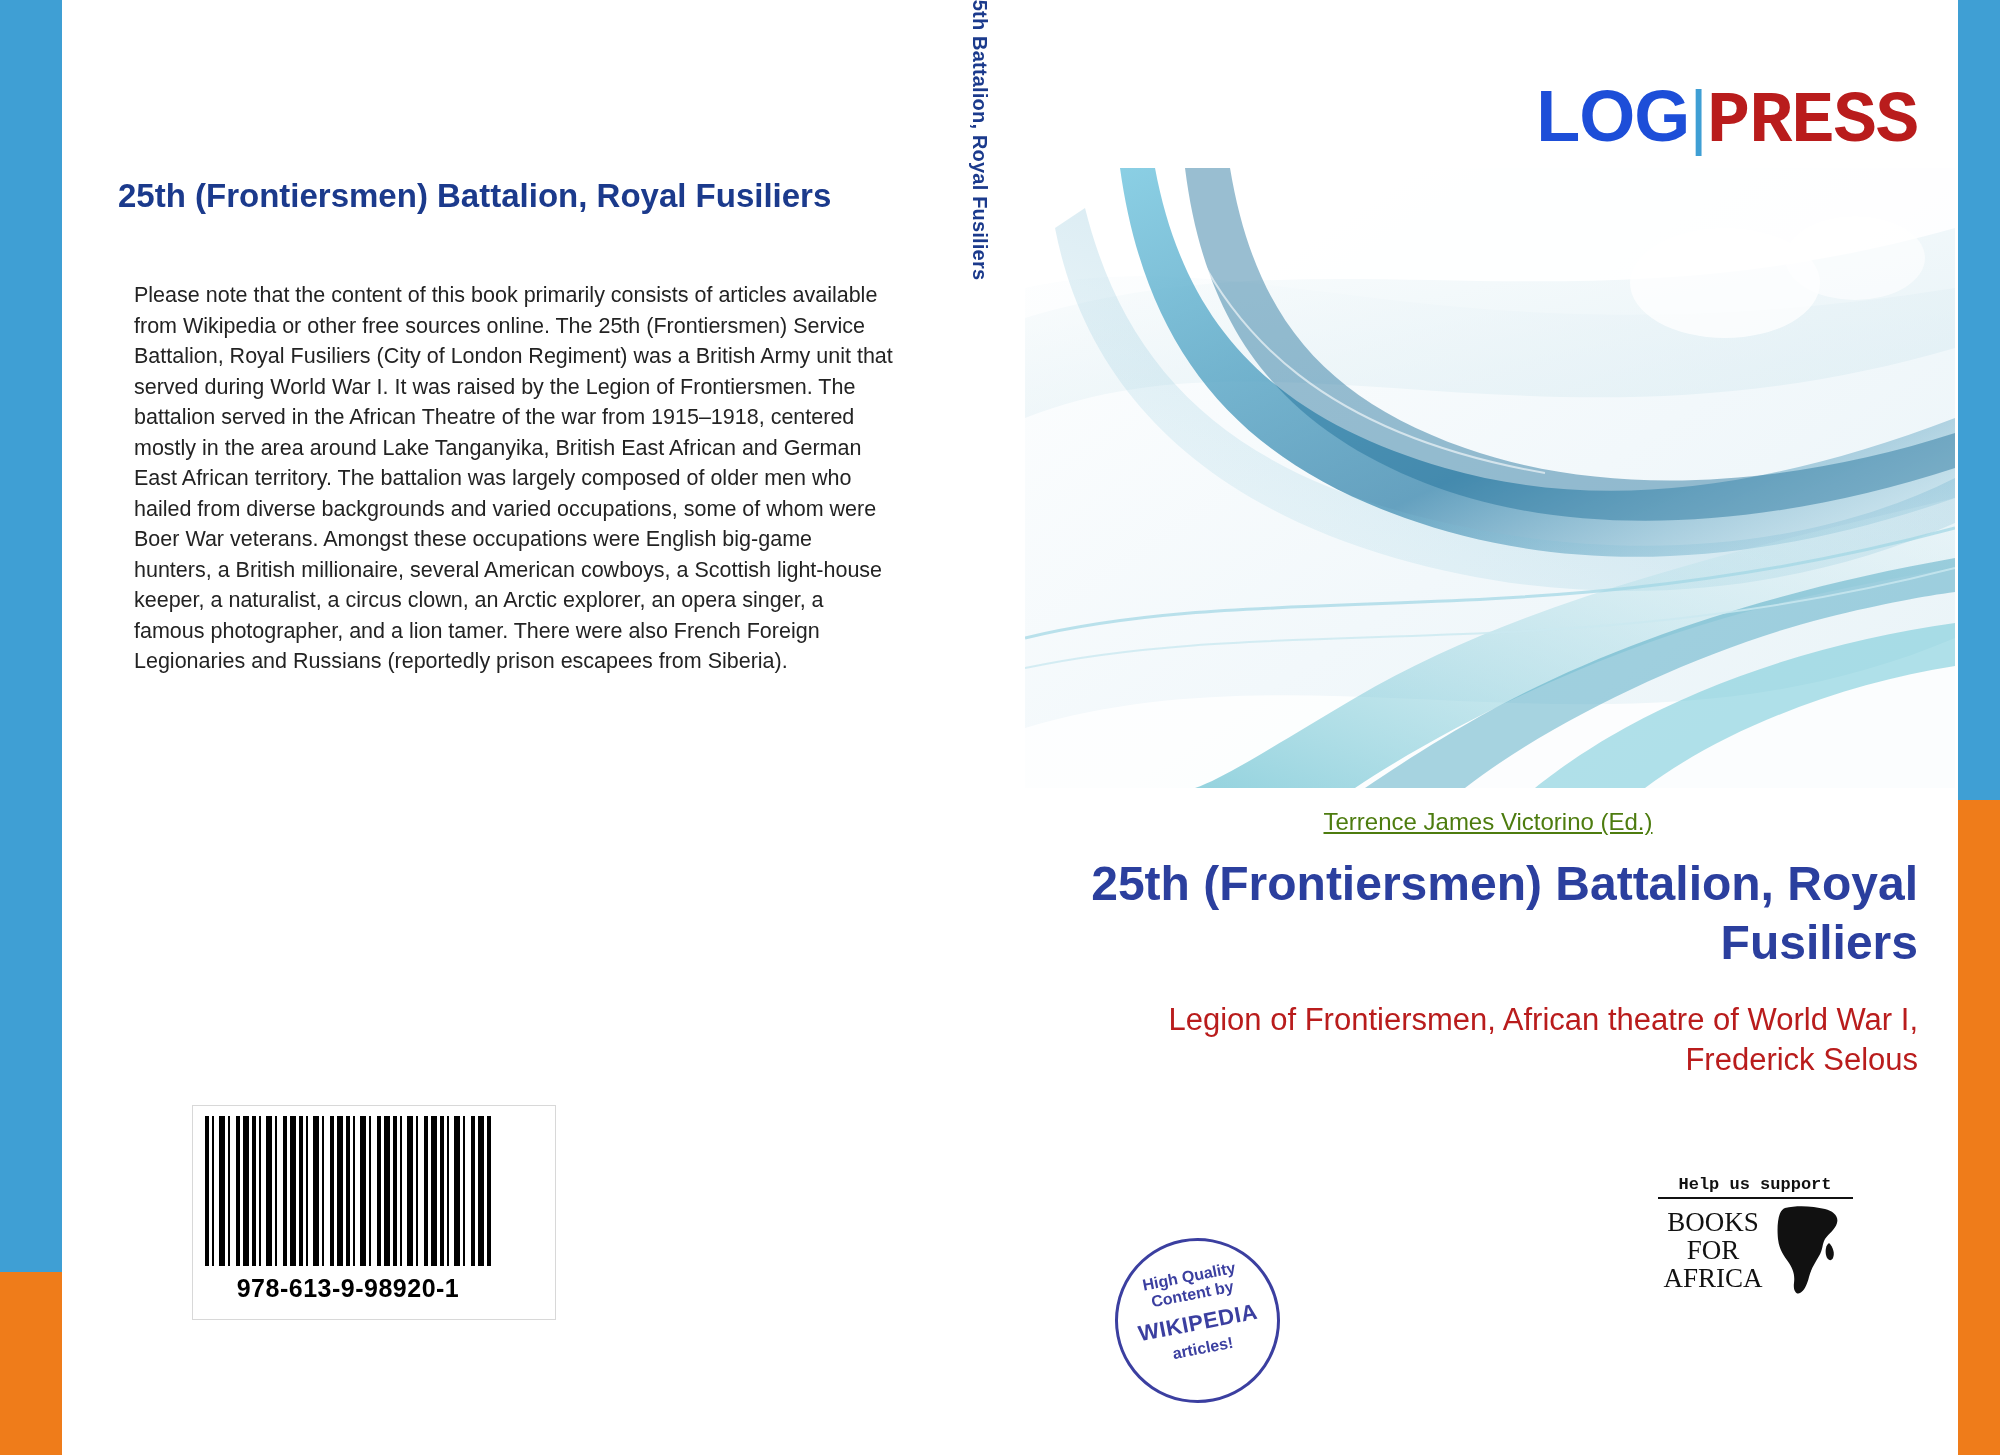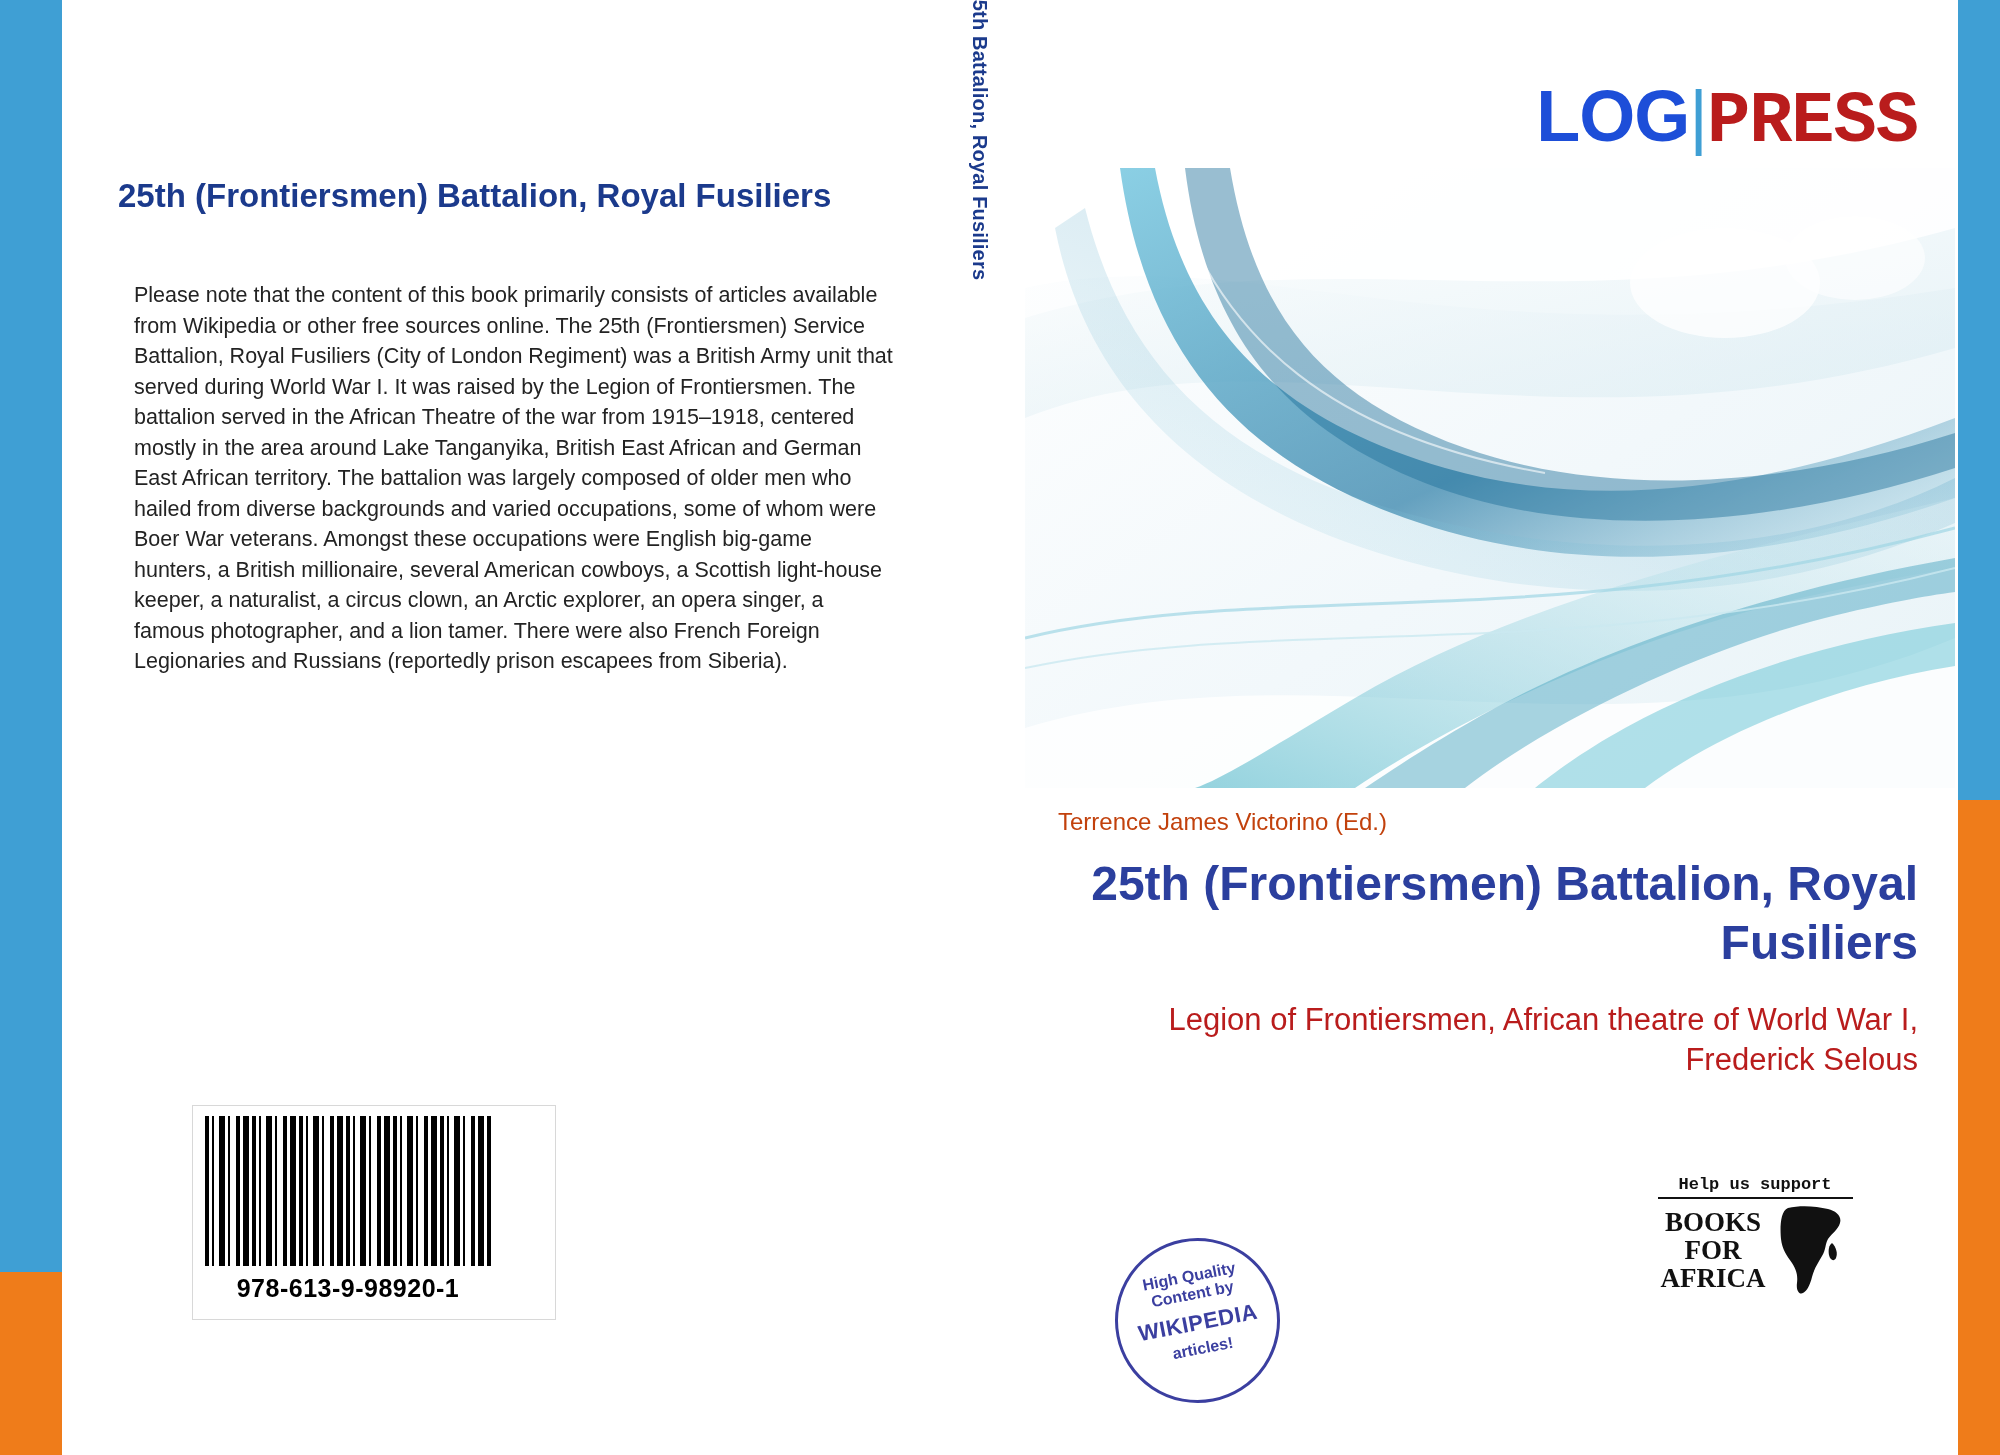--- a/index.html
+++ b/index.html
@@ -188,9 +188,10 @@
     right: 40px;
     top: 808px;
     font-size: 24px;
-    color: #c2410c;
-    text-align: left;
+    color: #4d7c0f;
+    text-align: center;
     width: 860px;
+    text-decoration: underline;
   }
   .front-title {
     position: absolute;

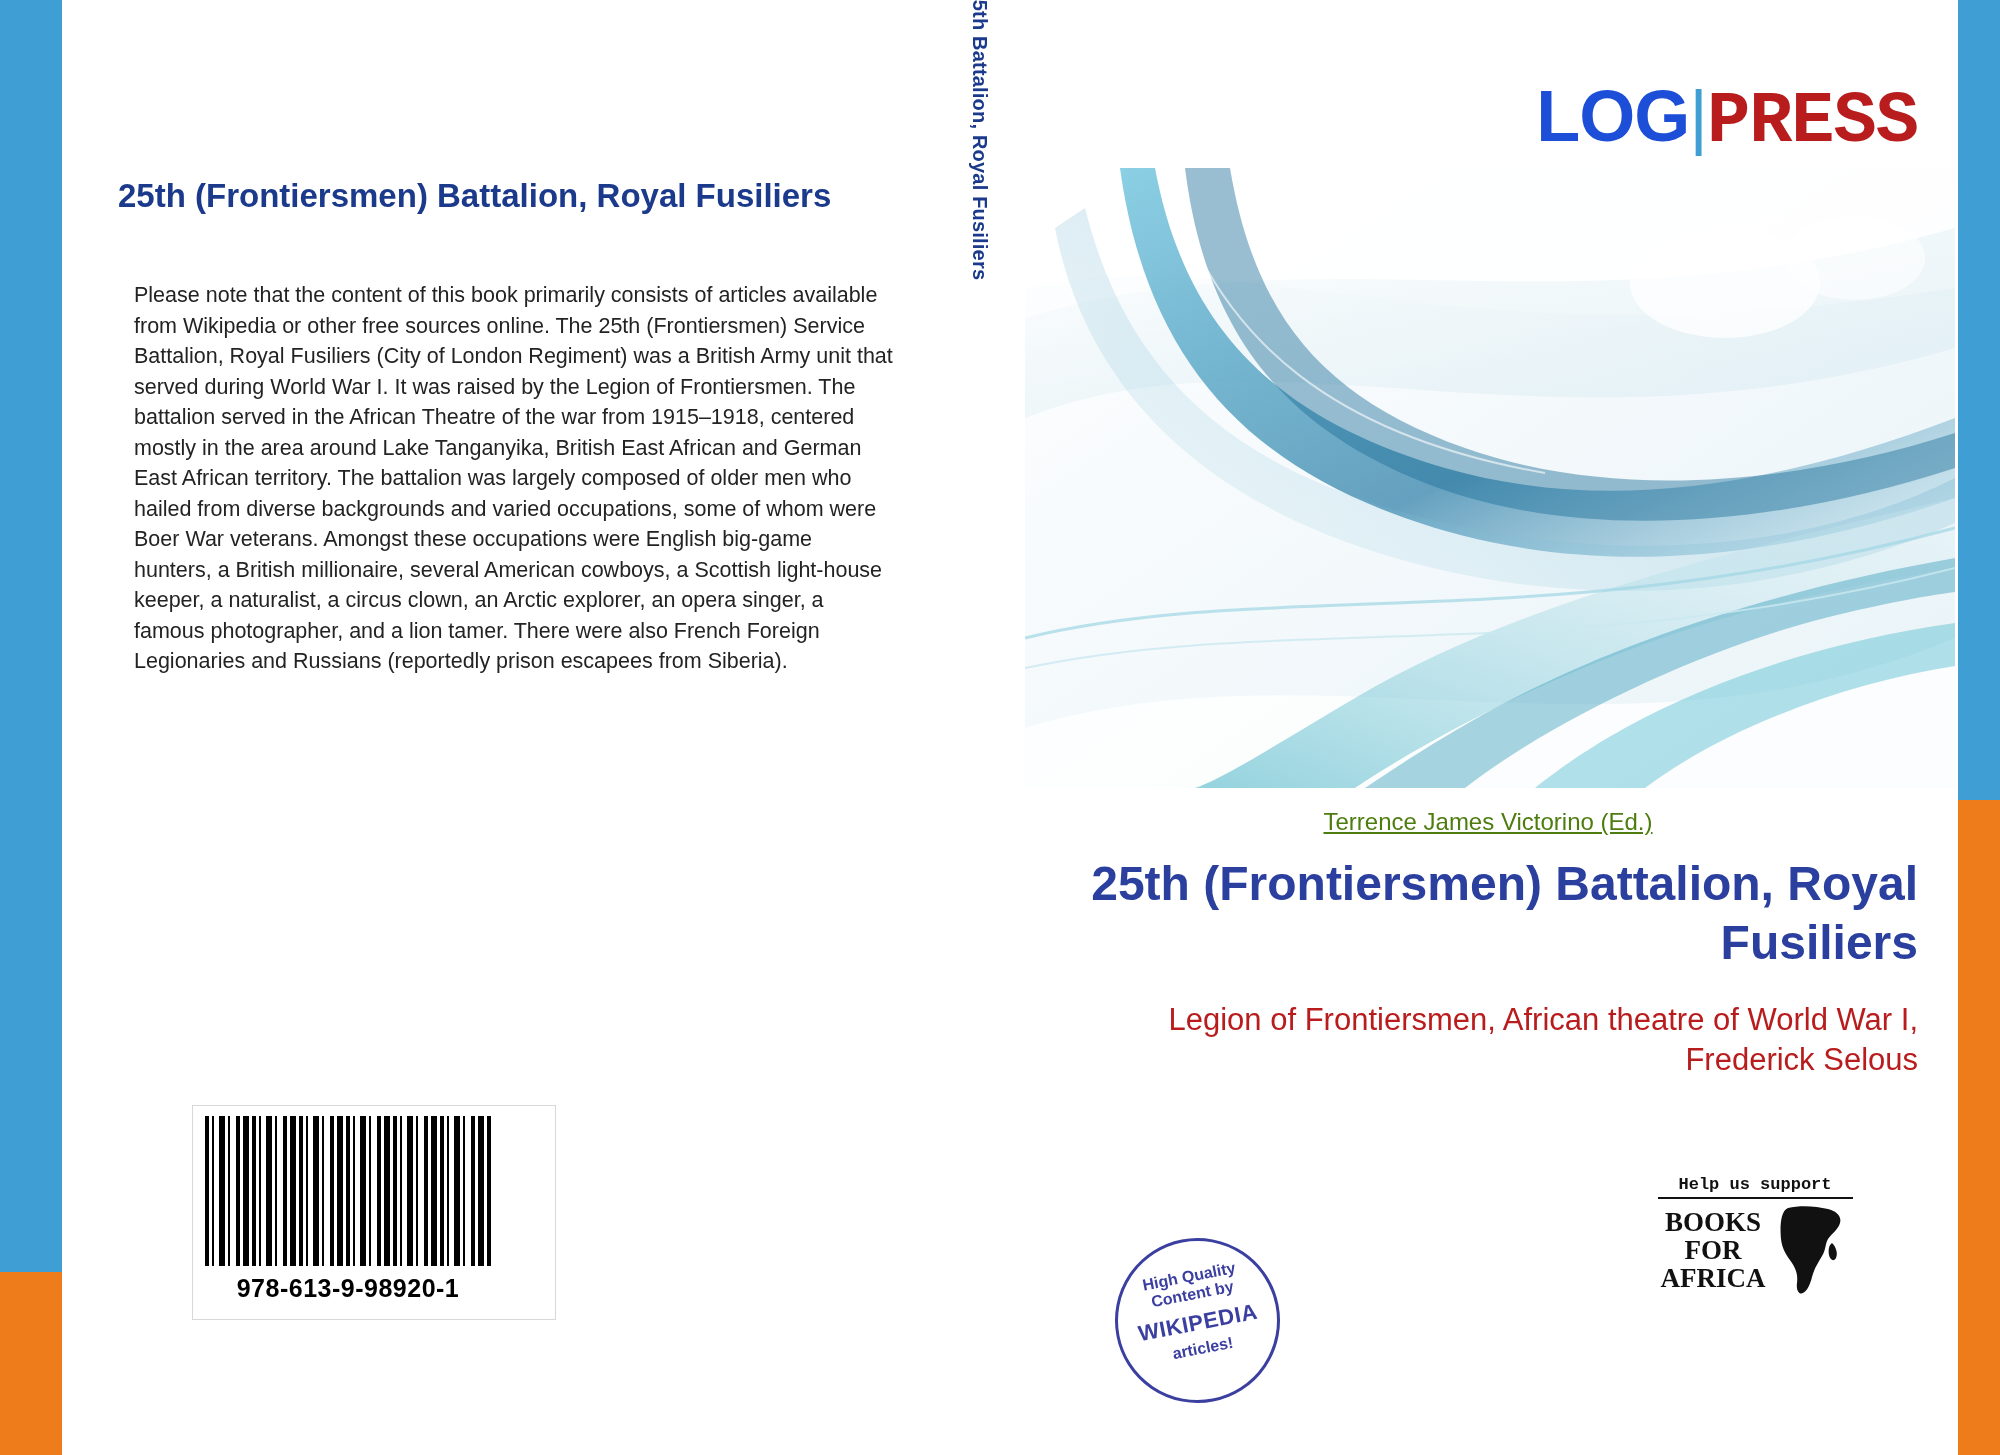--- a/index.html
+++ b/index.html
@@ -262,7 +262,7 @@
   .bfa .words {
     font-family: "Liberation Serif", serif;
     font-size: 27px;
-    font-weight: bold;
+    font-weight: normal;
     line-height: 1.03;
     text-align: center;
   }

